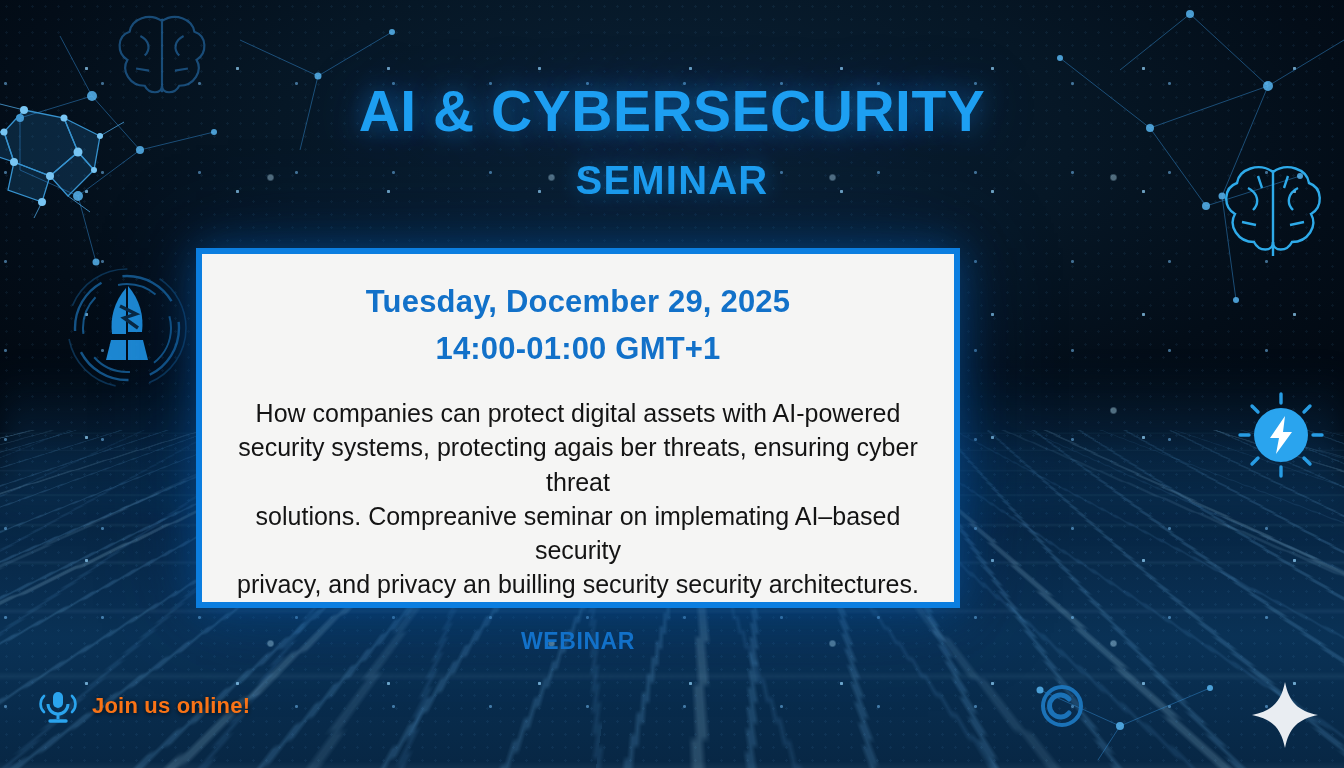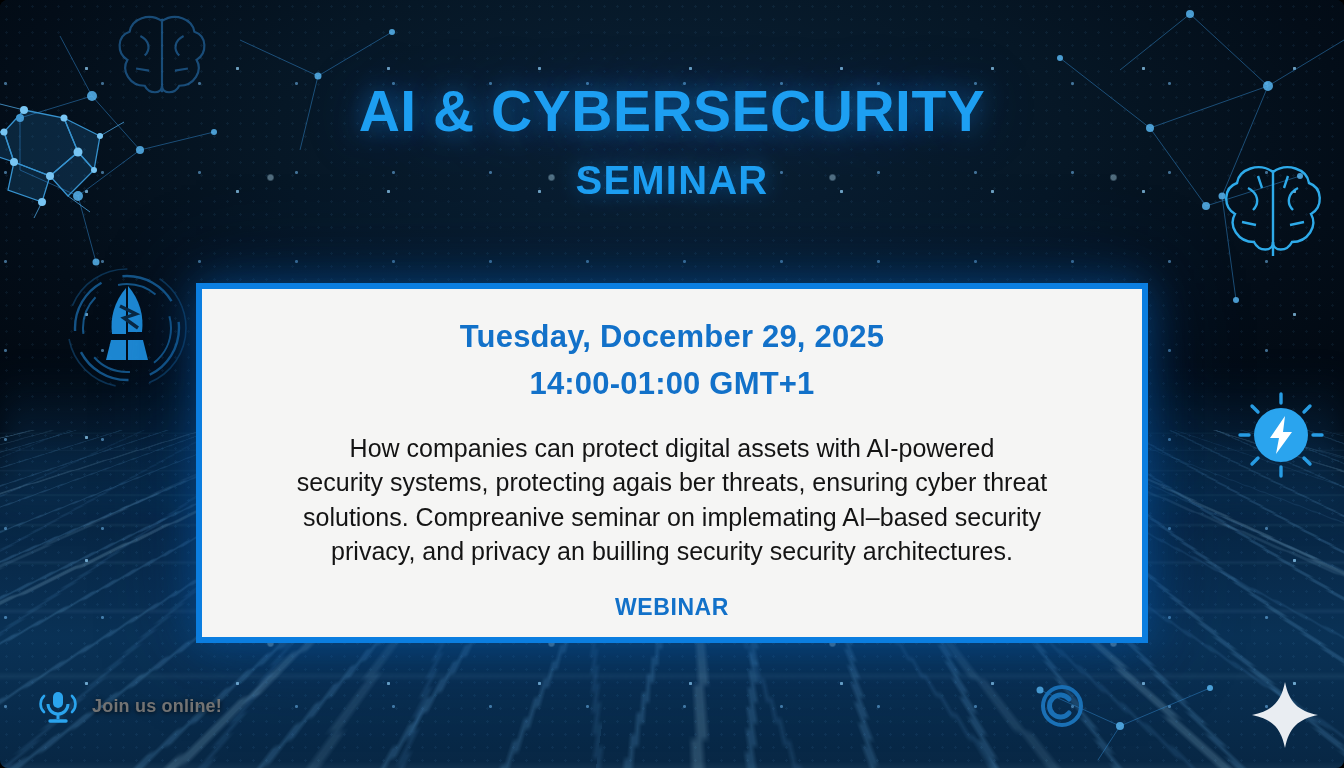--- a/index.html
+++ b/index.html
@@ -16,7 +16,6 @@
     width:1344px; height:768px;
     overflow:hidden;
     background:#04101e;
-    border-radius:8px;
   }
 
   

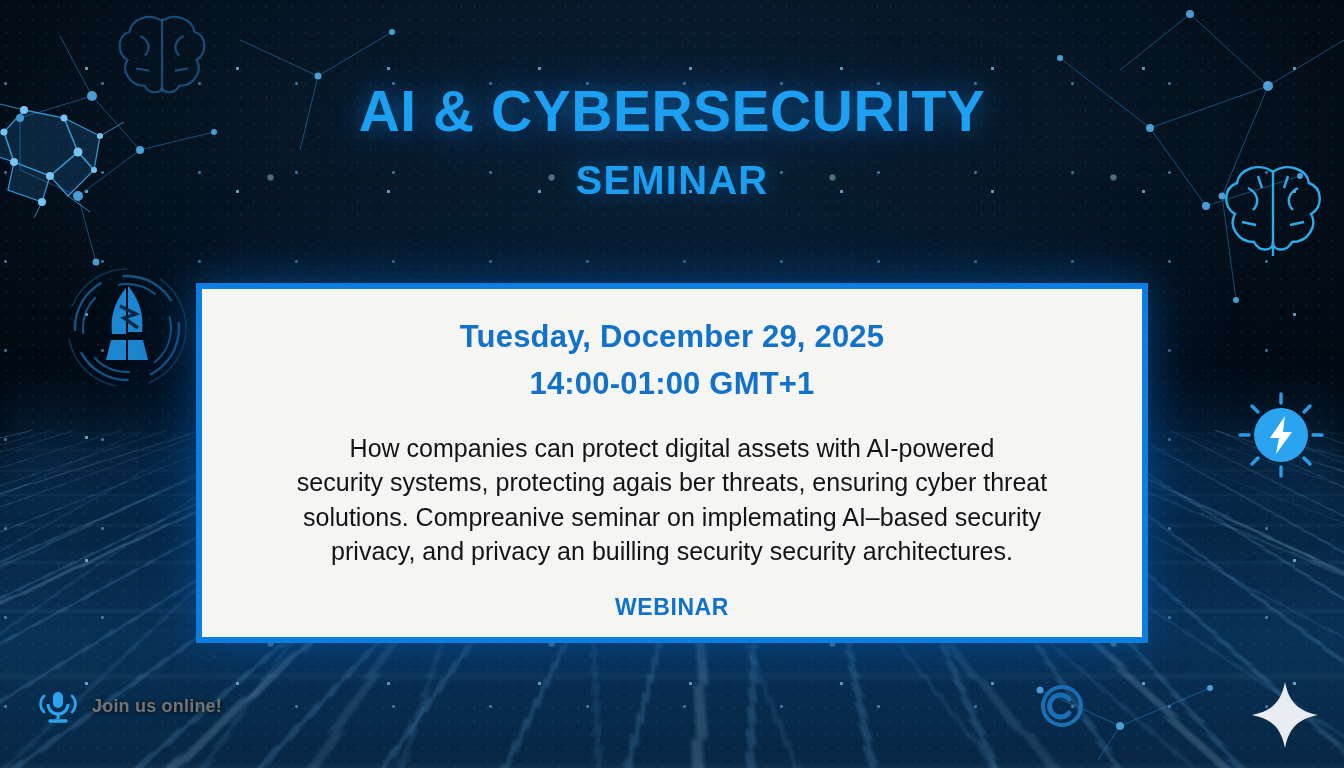--- a/index.html
+++ b/index.html
@@ -105,7 +105,7 @@
   .card{
     position:absolute;
     left:196px; top:248px;
-    width:952px; height:360px;
+    width:764px; height:360px;
     background:#f5f5f4;
     border:6px solid #0b7ee0;
     box-shadow:0 0 38px rgba(10,90,170,.55), 0 0 90px rgba(6,60,120,.4);
@@ -113,7 +113,6 @@
     display:flex; flex-direction:column;
     align-items:center;
     padding:24px 34px 0;
-    margin-top:35px;
   }
   .card-date{
     font-size:31px; font-weight:bold; color:#1271c9;

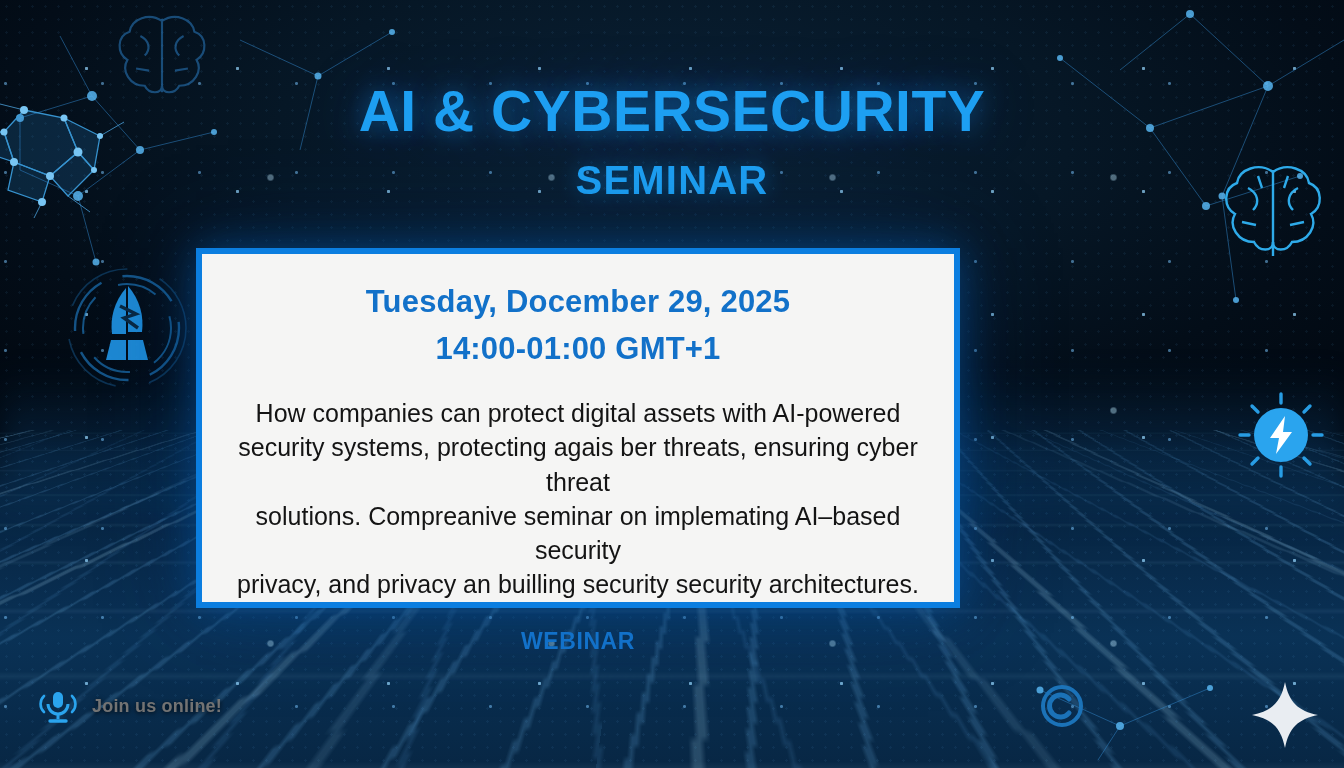--- a/index.html
+++ b/index.html
@@ -149,7 +149,7 @@
   }
   .footer-join .mic{ width:40px; height:40px; }
   .footer-join .txt{
-    color:#737373; font-size:18px; font-weight:bold; letter-spacing:.2px;
+    color:#f97316; font-size:22px; font-weight:bold; letter-spacing:.2px;
     text-shadow:0 1px 5px rgba(0,0,0,.85);
   }
 </style>

